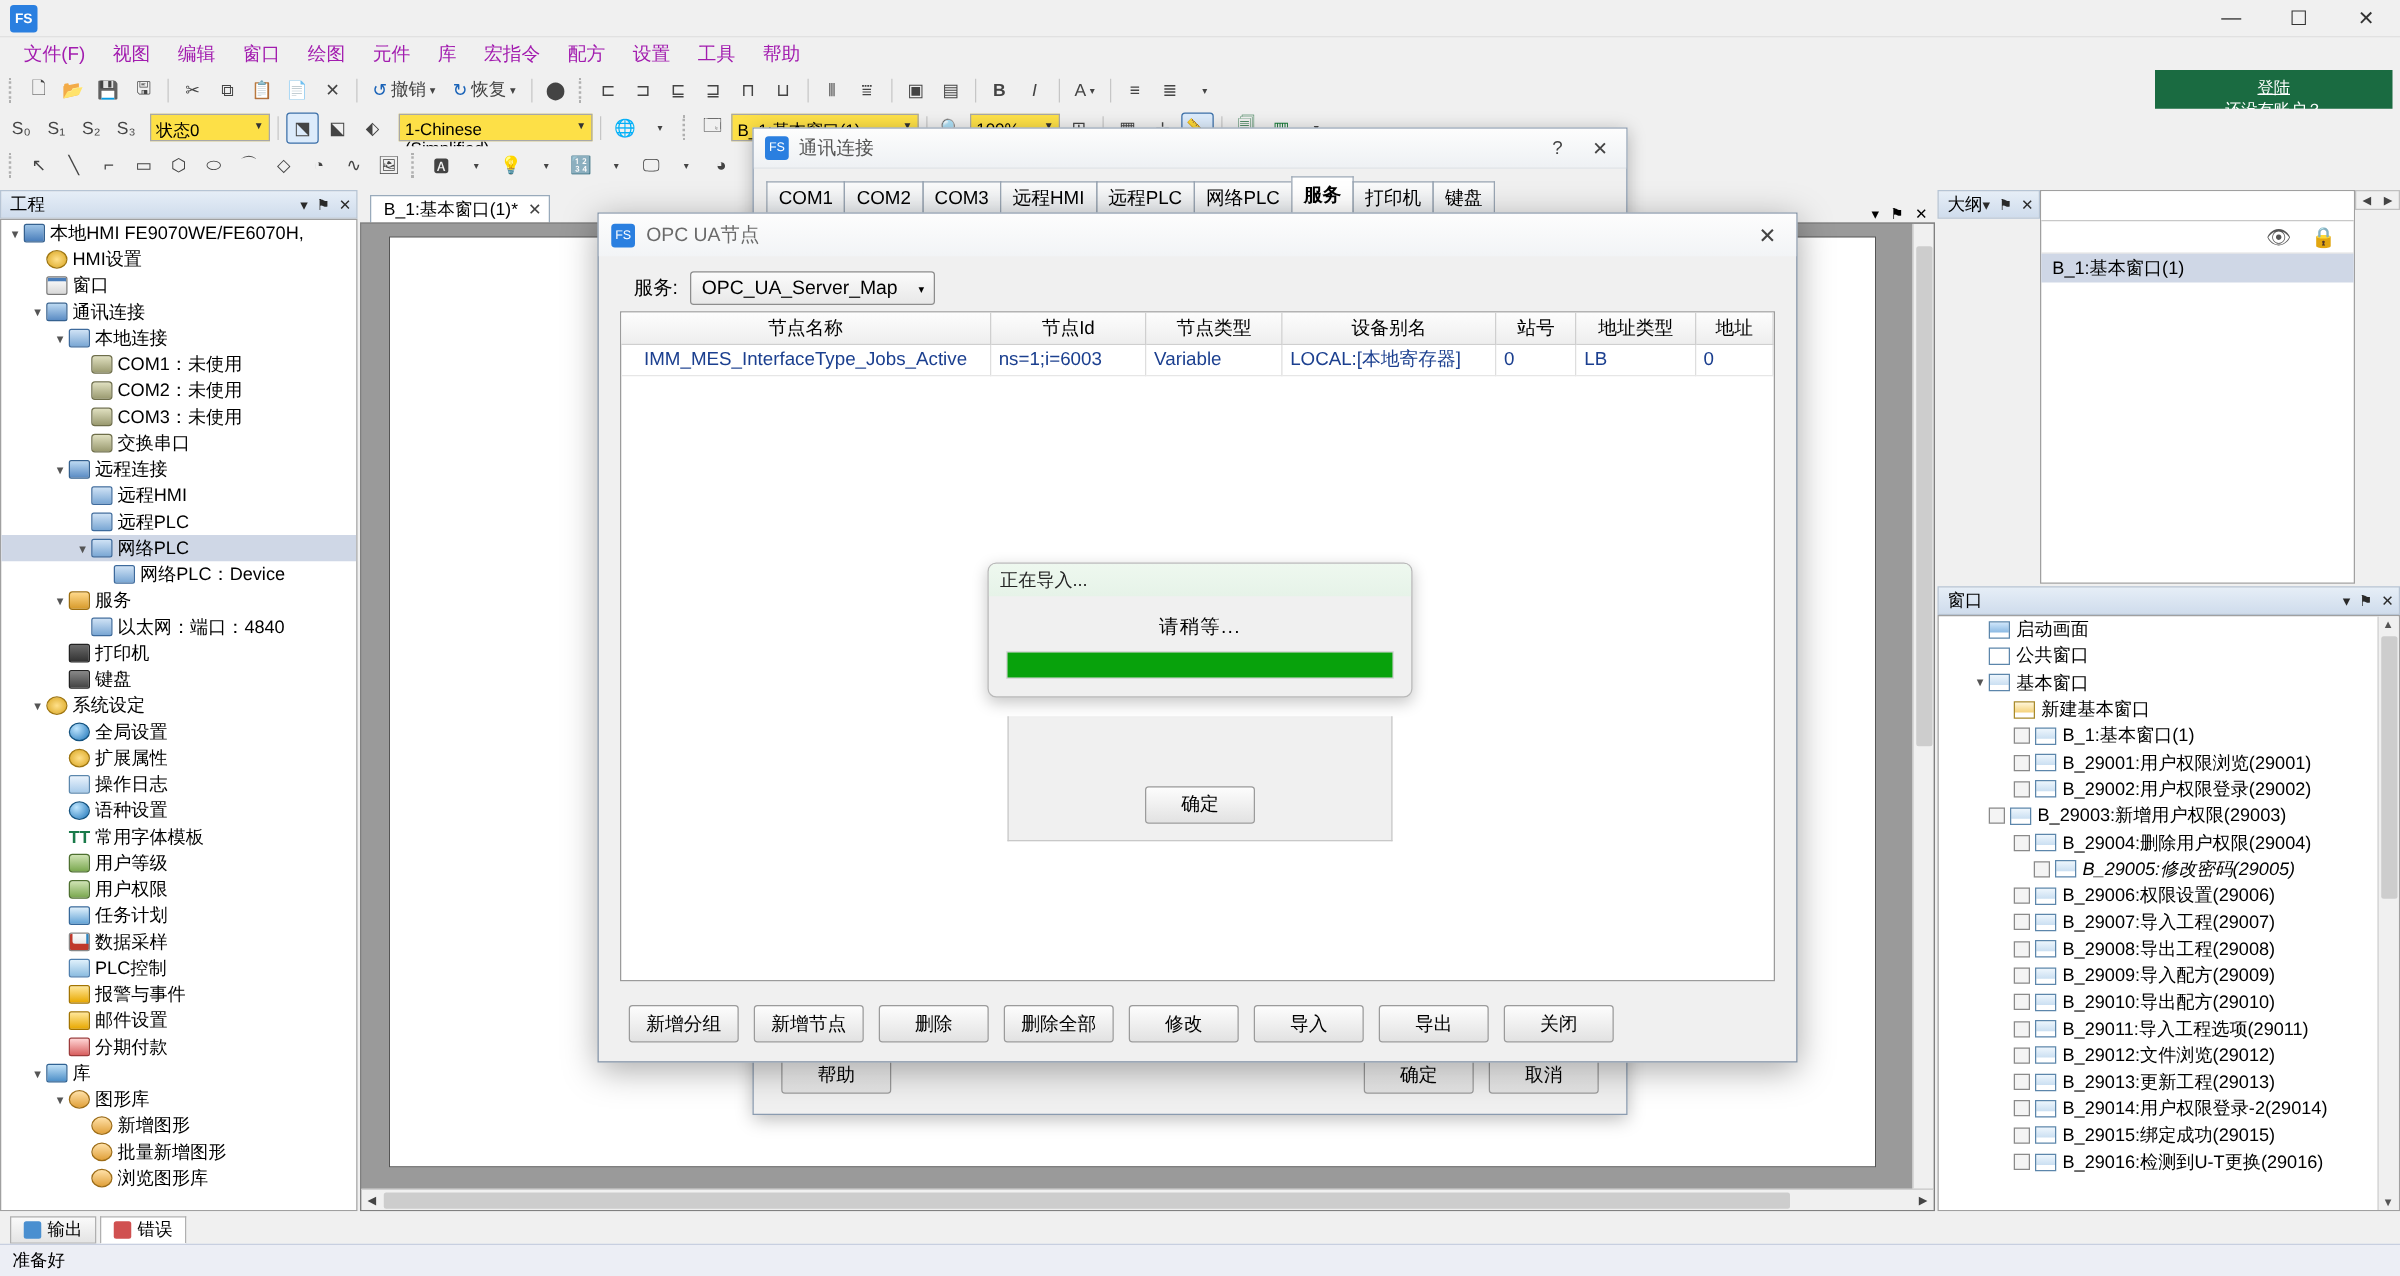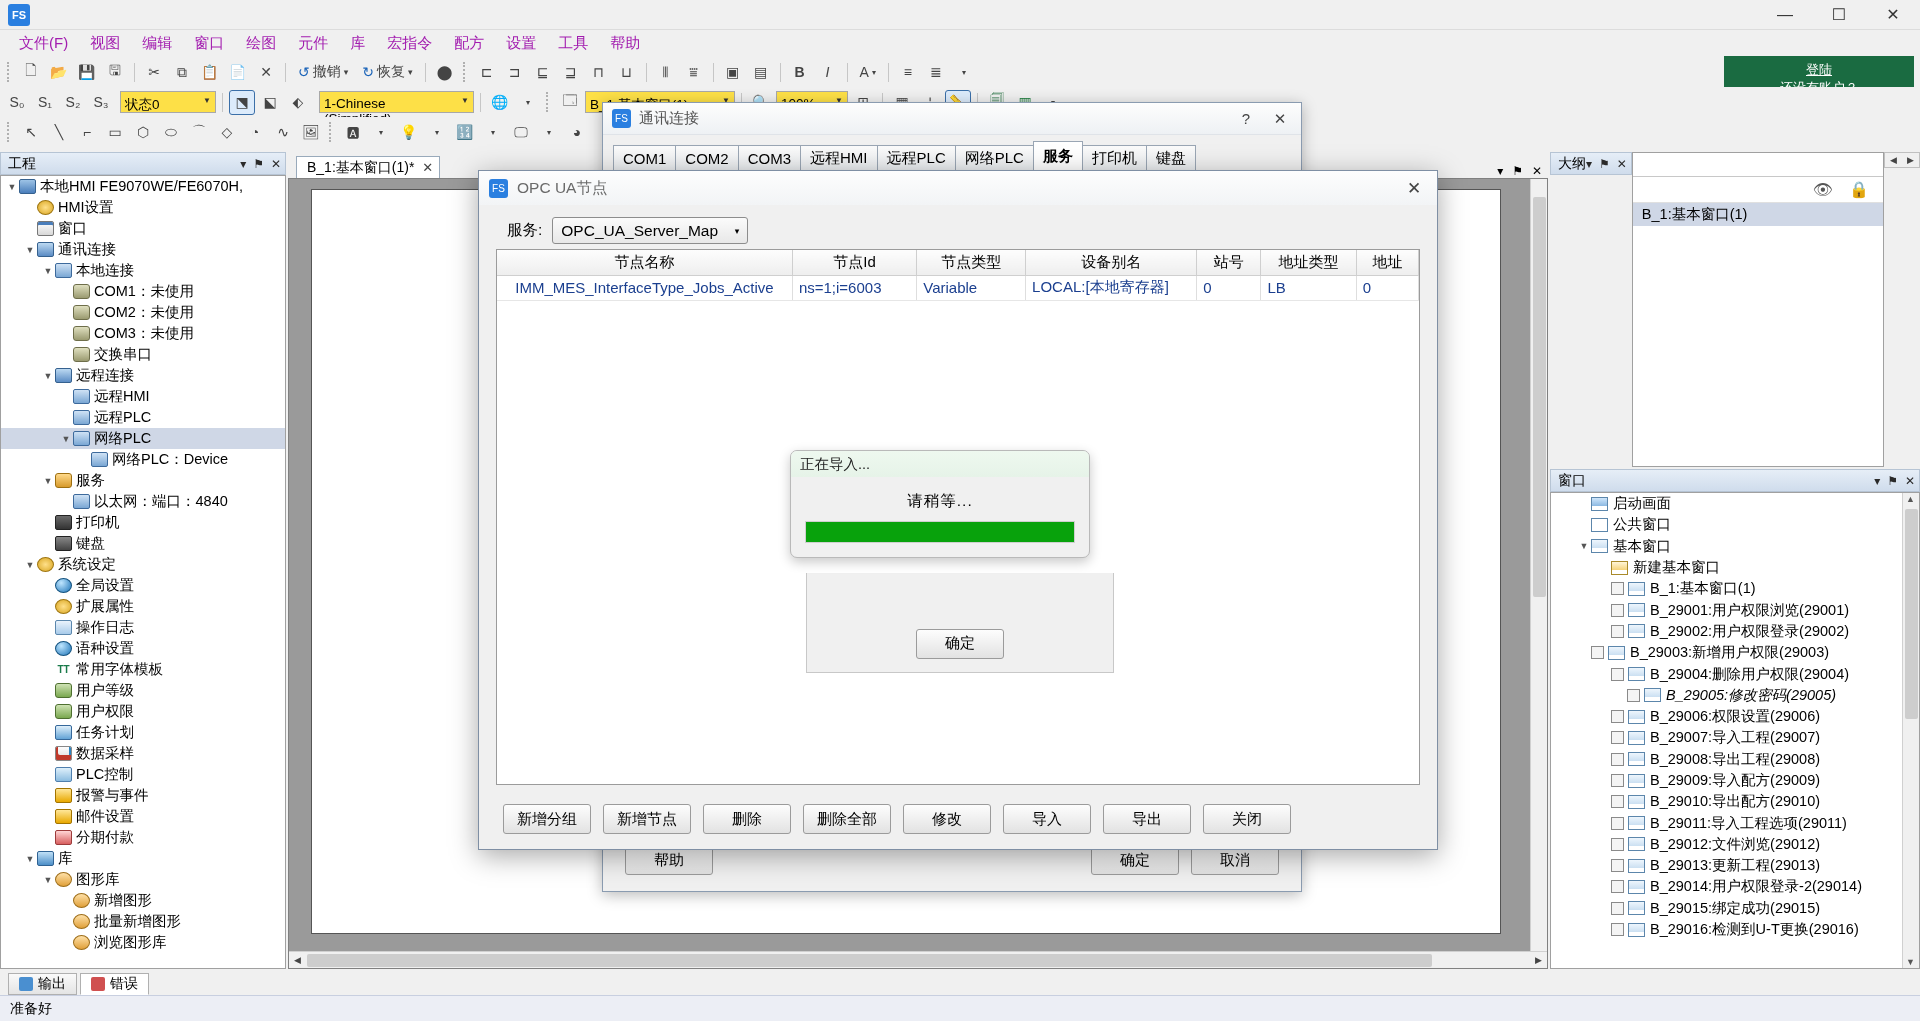--- a/index.html
+++ b/index.html
@@ -152,7 +152,7 @@
   .opcbtn{height:30px;width:88px;border:1px solid #9b9b9b;border-radius:3px;
     background:linear-gradient(#fdfdfd,#e2e2e2);font-size:15px;display:flex;align-items:center;justify-content:center;}
   
-  #progress{position:absolute;left:790px;top:450px;width:300px;height:108px;background:#f0f0f0;
+  #progress{position:absolute;left:790px;top:450px;width:340px;height:108px;background:#f0f0f0;
     border:1px solid #b9b9b9;border-radius:7px;box-shadow:0 4px 12px rgba(0,0,0,.22);overflow:hidden;}
   #progress .ptitle{height:26px;background:linear-gradient(#eef8ef,#e6f3e8);display:flex;align-items:center;
     padding-left:9px;font-size:14.5px;color:#222;}

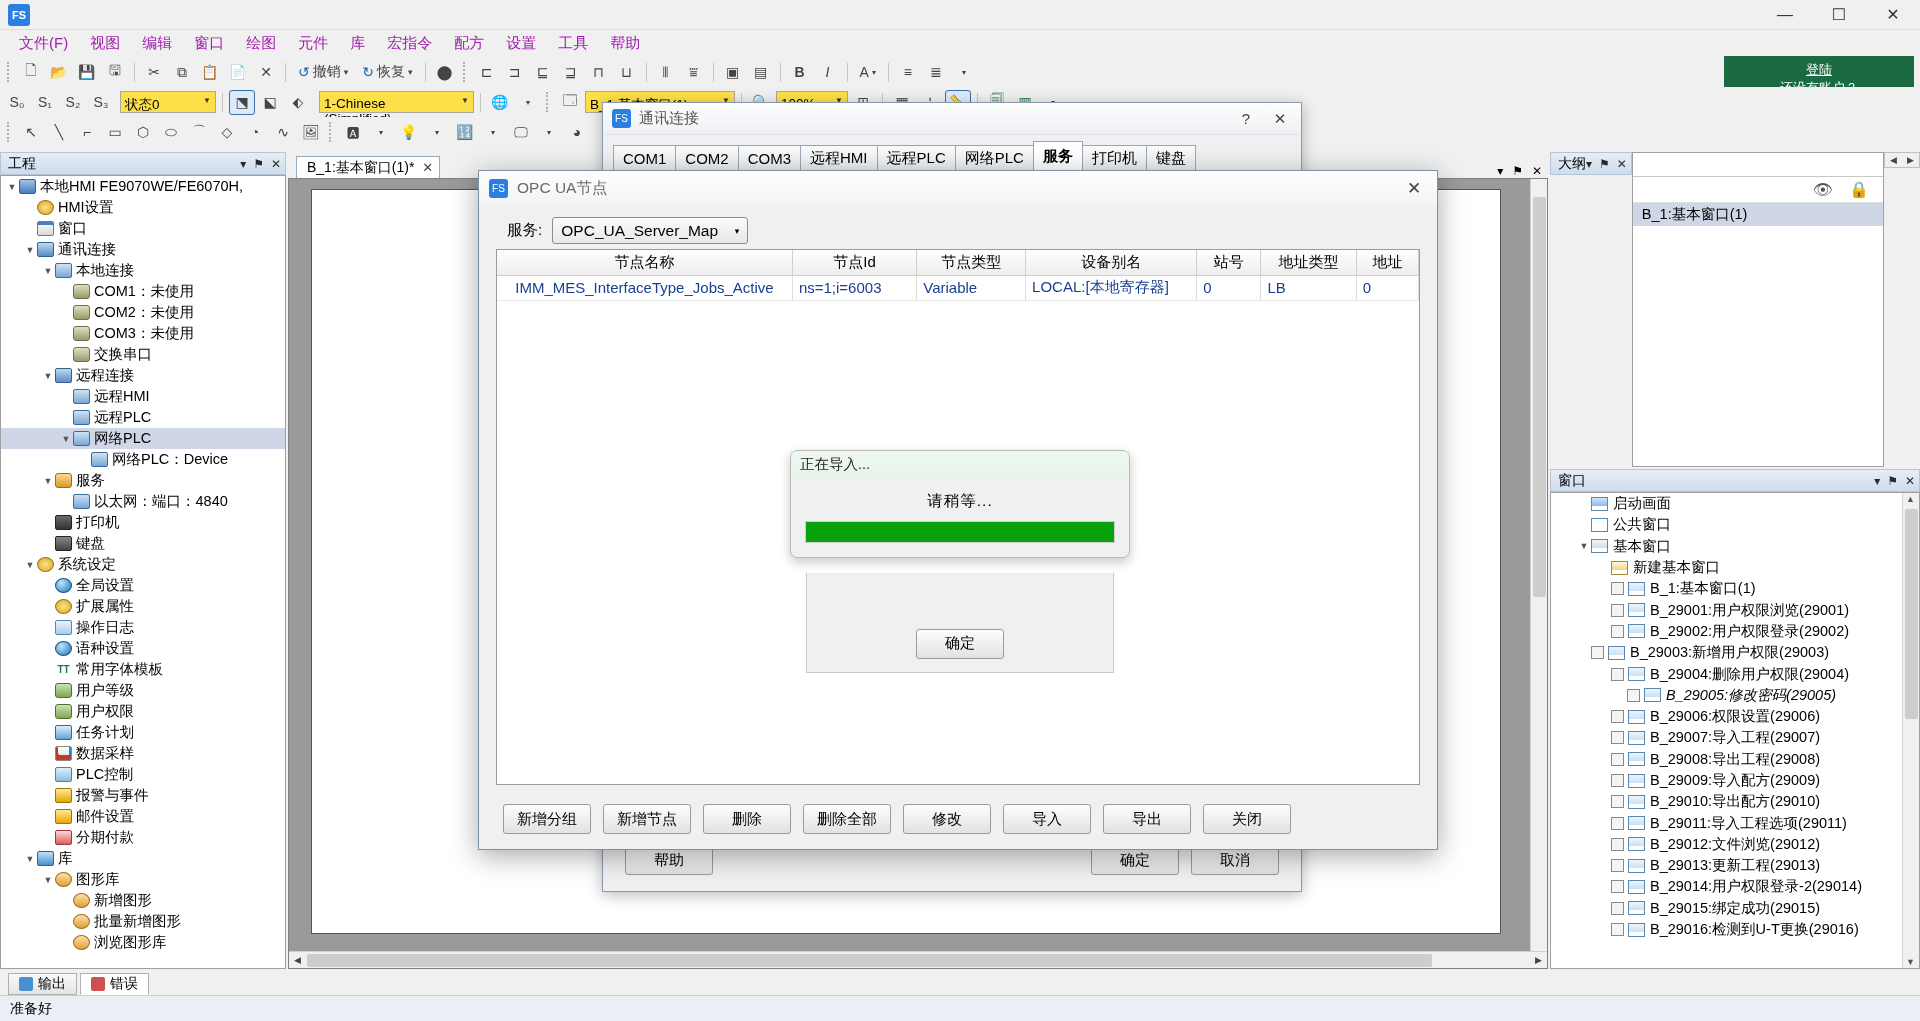--- a/index.html
+++ b/index.html
@@ -65,7 +65,7 @@
   .i-kbd{background:linear-gradient(#888,#444);border:1px solid #222;border-radius:2px;}
   .i-globe{background:radial-gradient(circle at 35% 30%,#bfe6ff,#1d74b8);border:1px solid #13527f;border-radius:50%;}
   .i-doc{background:linear-gradient(#eaf3fc,#a8cbea);border:1px solid #5b87ad;}
-  .i-font{background:#fff;color:#1a7a4a;font-weight:bold;font-size:10px;text-align:center;line-height:15px;}
+  .i-font{background:#fff;color:#1a7a4a;font-weight:bold;font-size:14px;text-align:center;line-height:15px;}
   .i-user{background:linear-gradient(#cfe3b4,#7aa84f);border:1px solid #4e7030;border-radius:3px;}
   .i-cal{background:linear-gradient(#dff0fb,#63a3d6);border:1px solid #36689a;}
   .i-chart{background:linear-gradient(#fdfdfd,#dcdcdc);border:1px solid #888;

